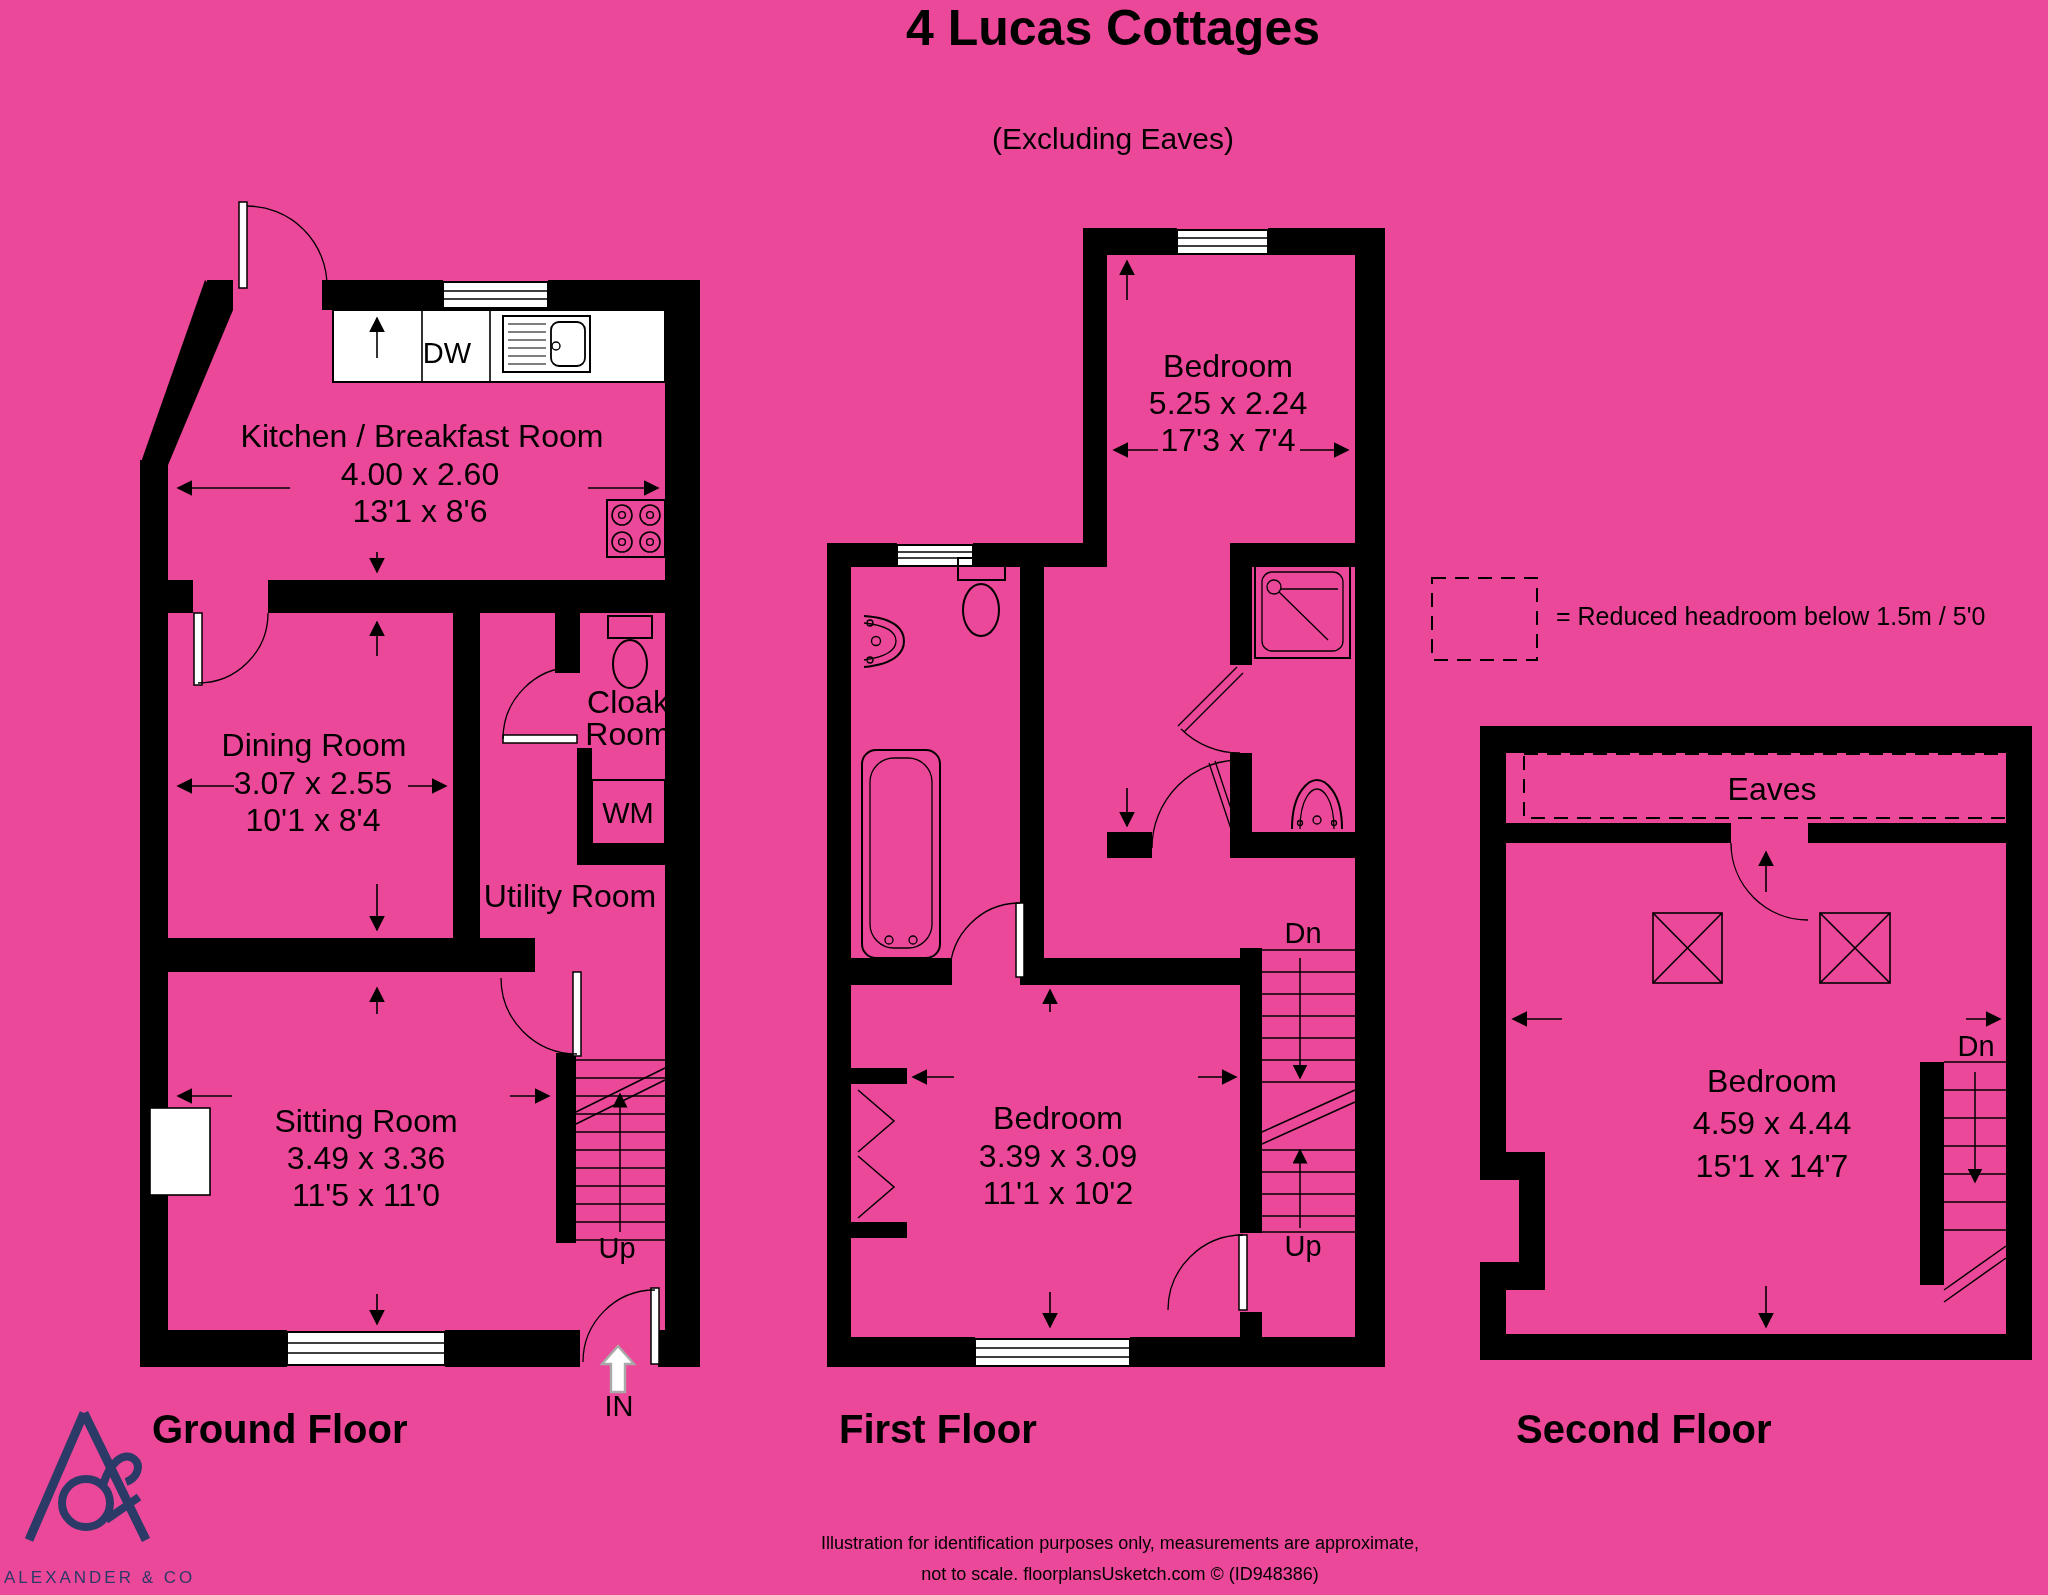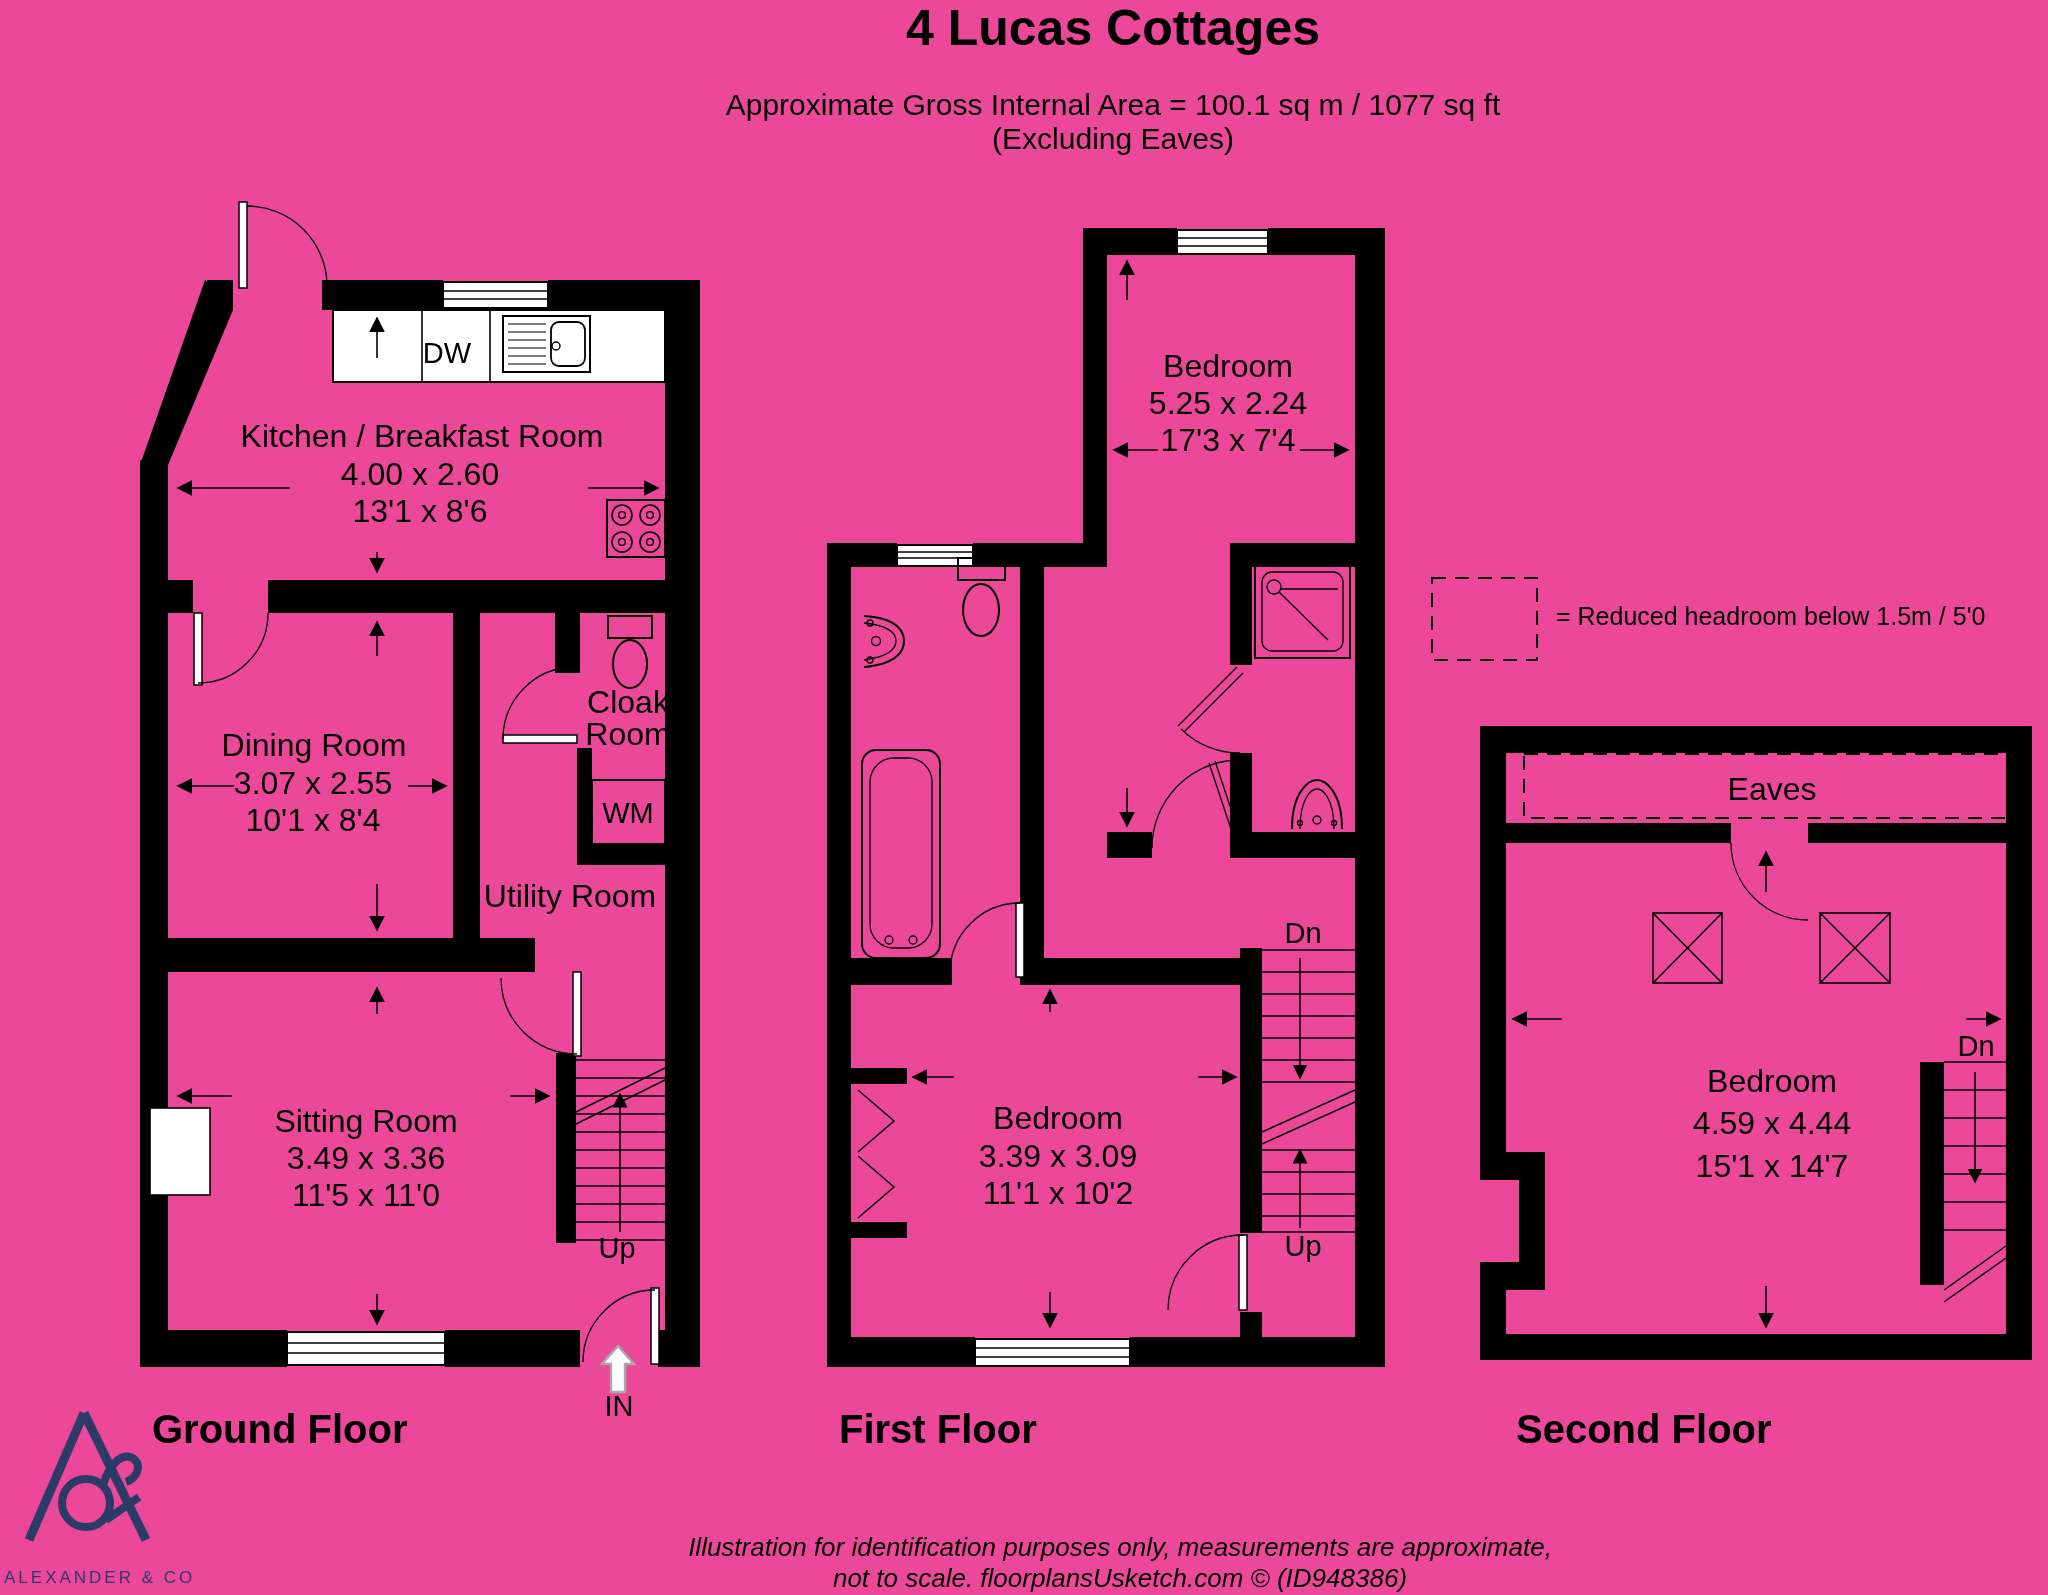--- a/index.html
+++ b/index.html
@@ -280,7 +280,6 @@
   </svg>
 
   <div class="t title" style="left:1113px; top:0px">4 Lucas Cottages</div>
-  <div class="t sub" style="left:1113px; top:88px">Approximate Gross Internal Area = 100.1 sq m / 1077 sq ft</div>
   <div class="t sub" style="left:1113px; top:122px">(Excluding Eaves)</div>
 
   <div class="tl legendtext" style="left:1556px; top:602px">= Reduced headroom below 1.5m / 5'0</div>

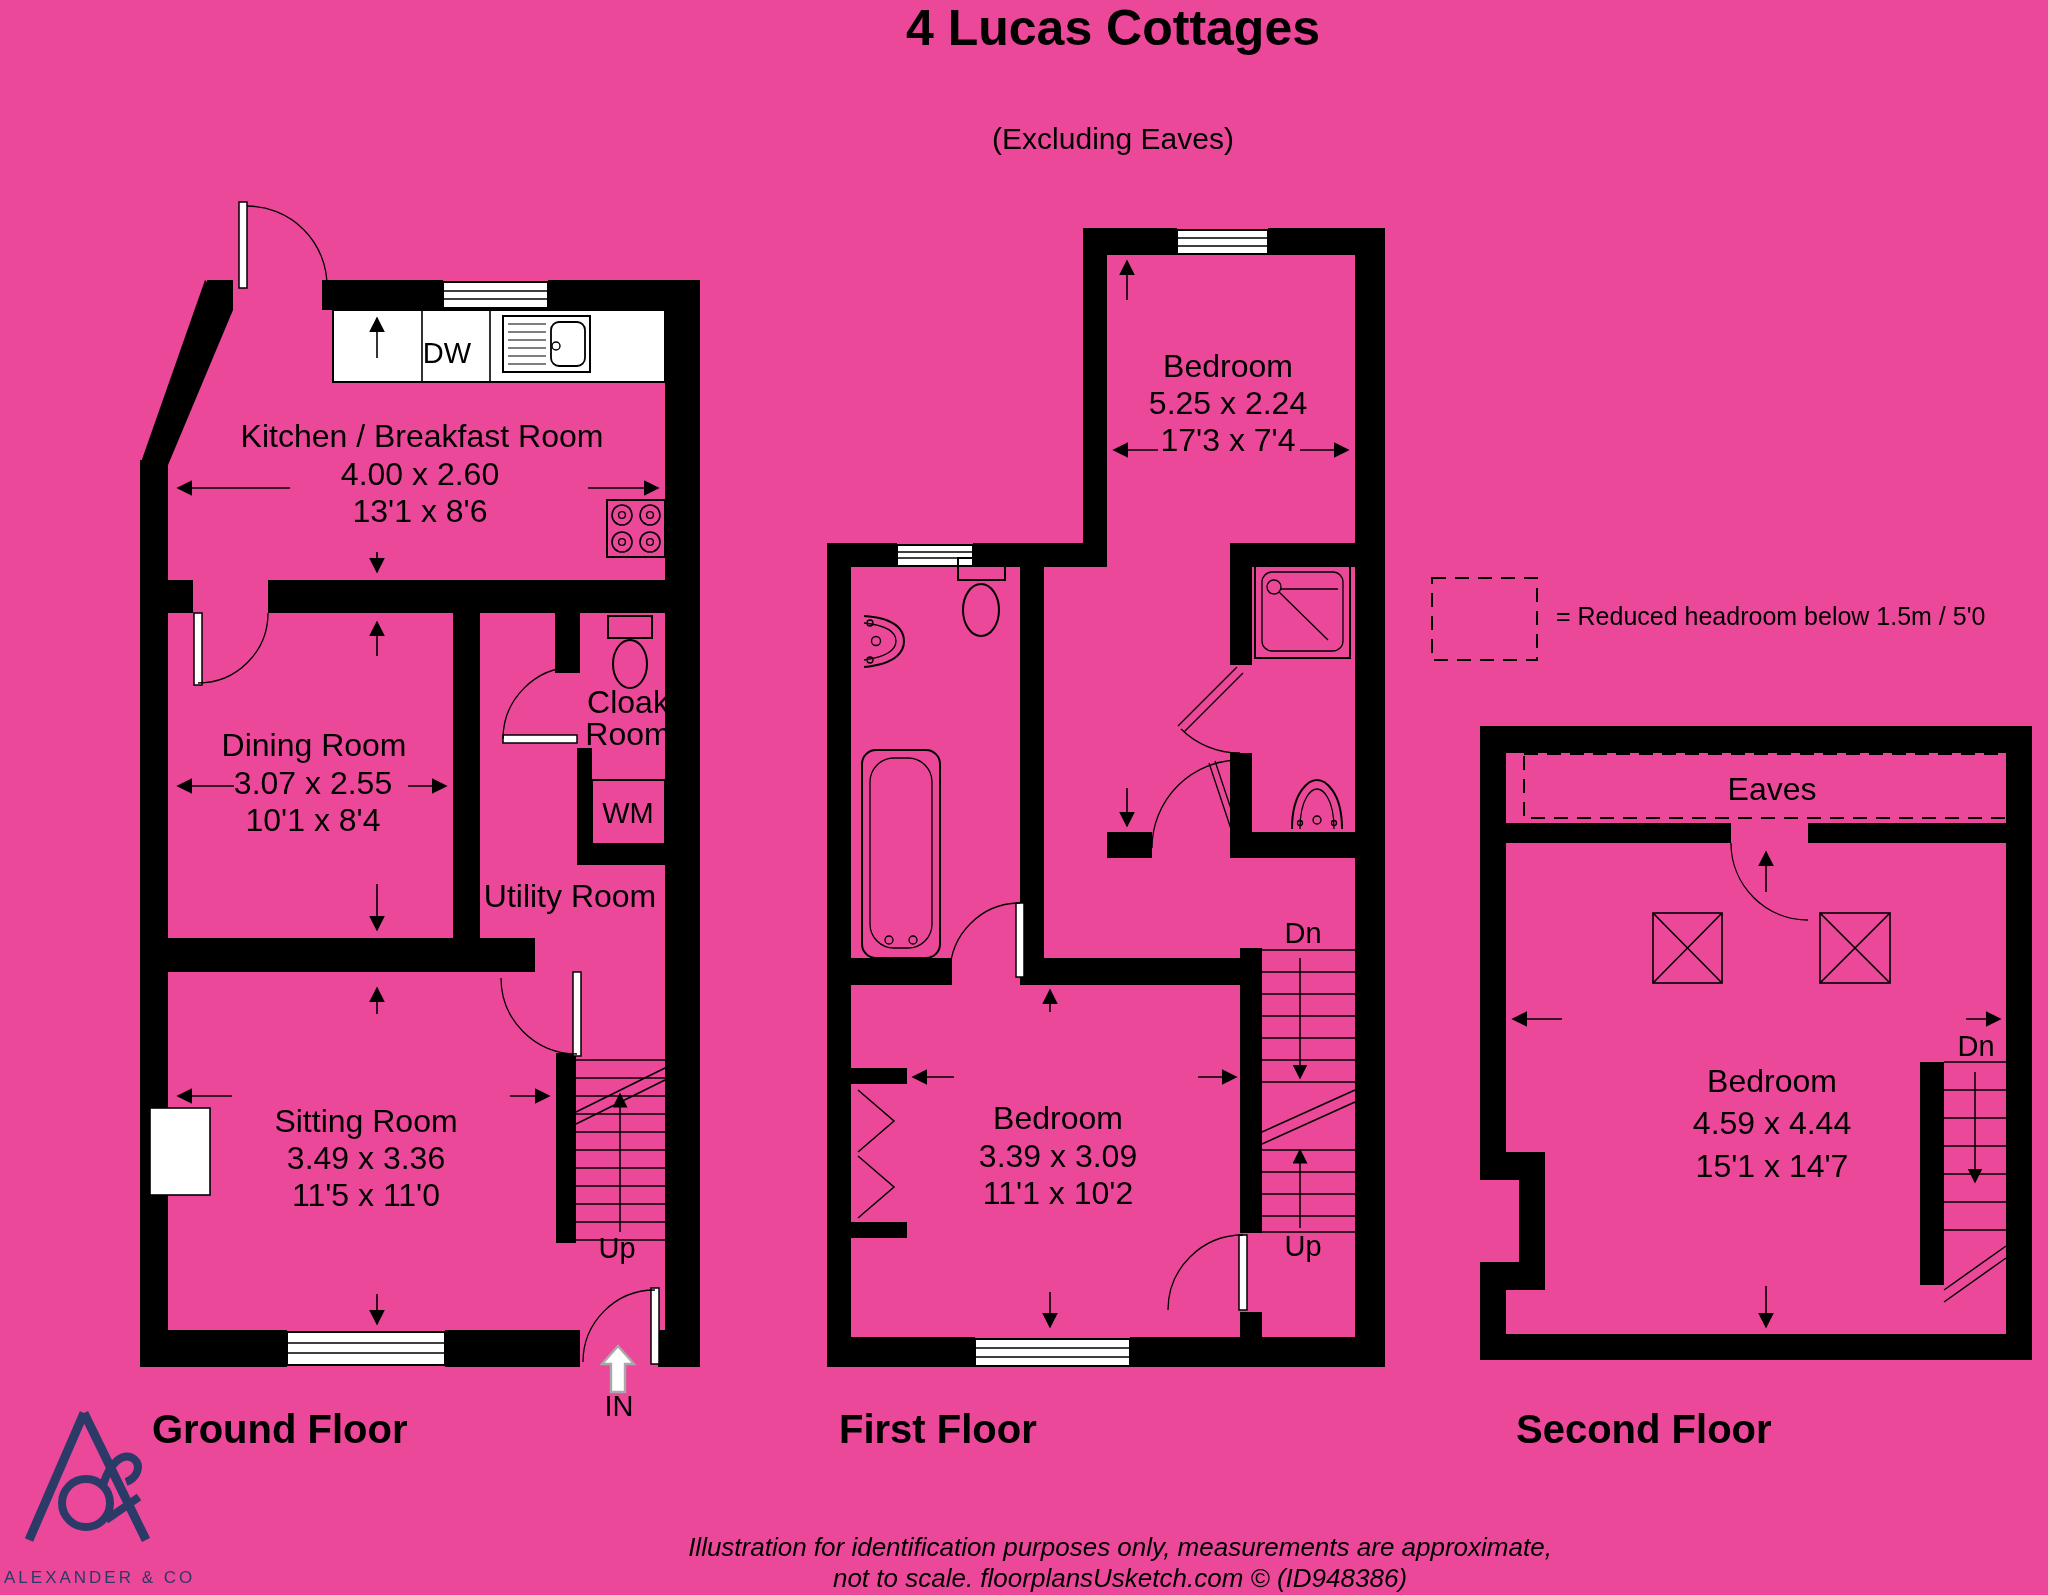--- a/index.html
+++ b/index.html
@@ -14,7 +14,7 @@
   .floorlabel { font-size:40px; font-weight:bold;margin-left:12px; }
   .small { font-size:29px; }
   .legendtext { font-size:25px; }
-  .footer { font-size:26px;font-style:italic; }
+  .footer { font-size:18px; }
   .logotext { font-size:17px; letter-spacing:3px; color:#2b3a66; }
 </style>
 </head>

